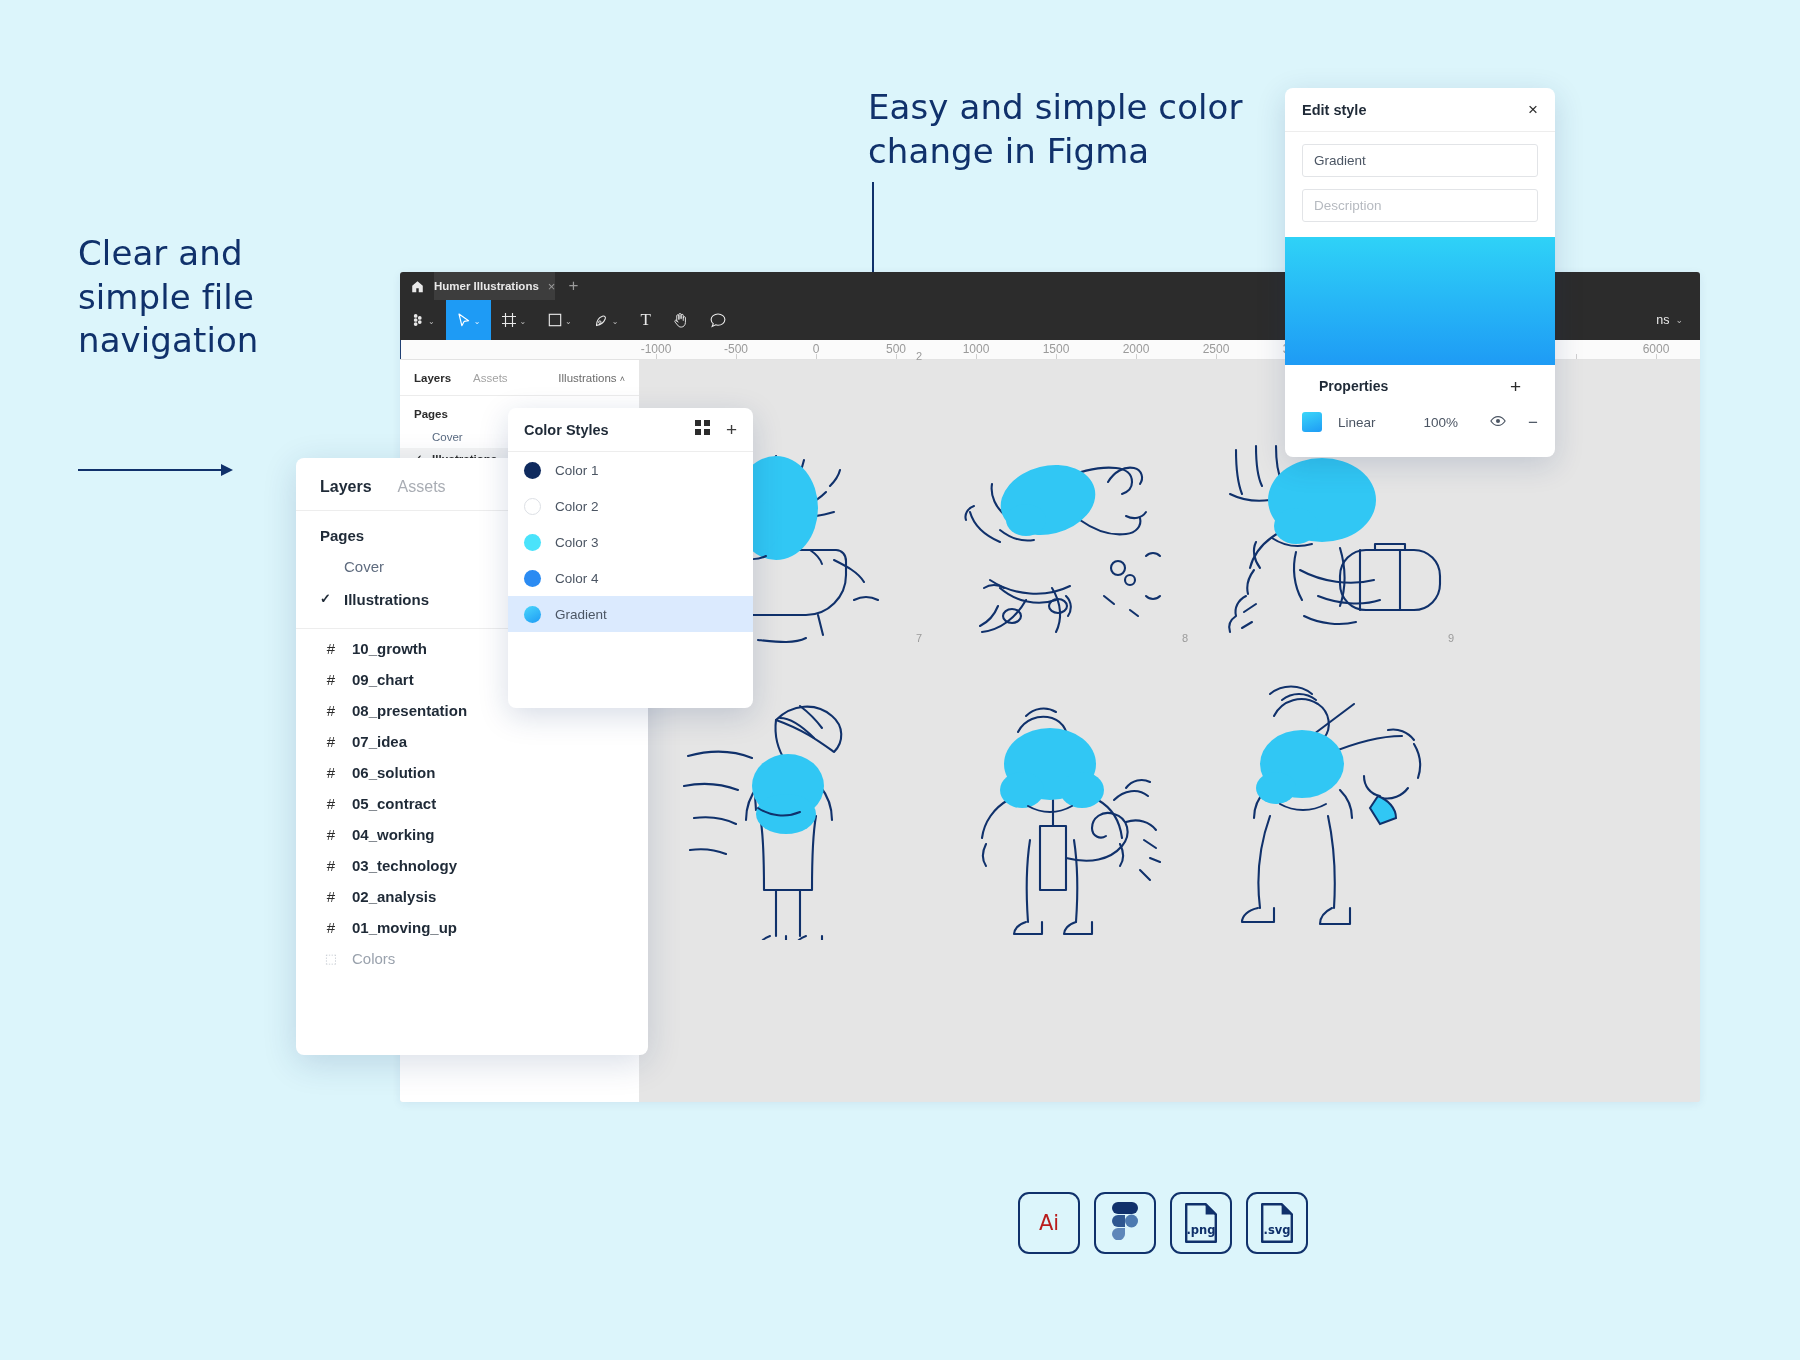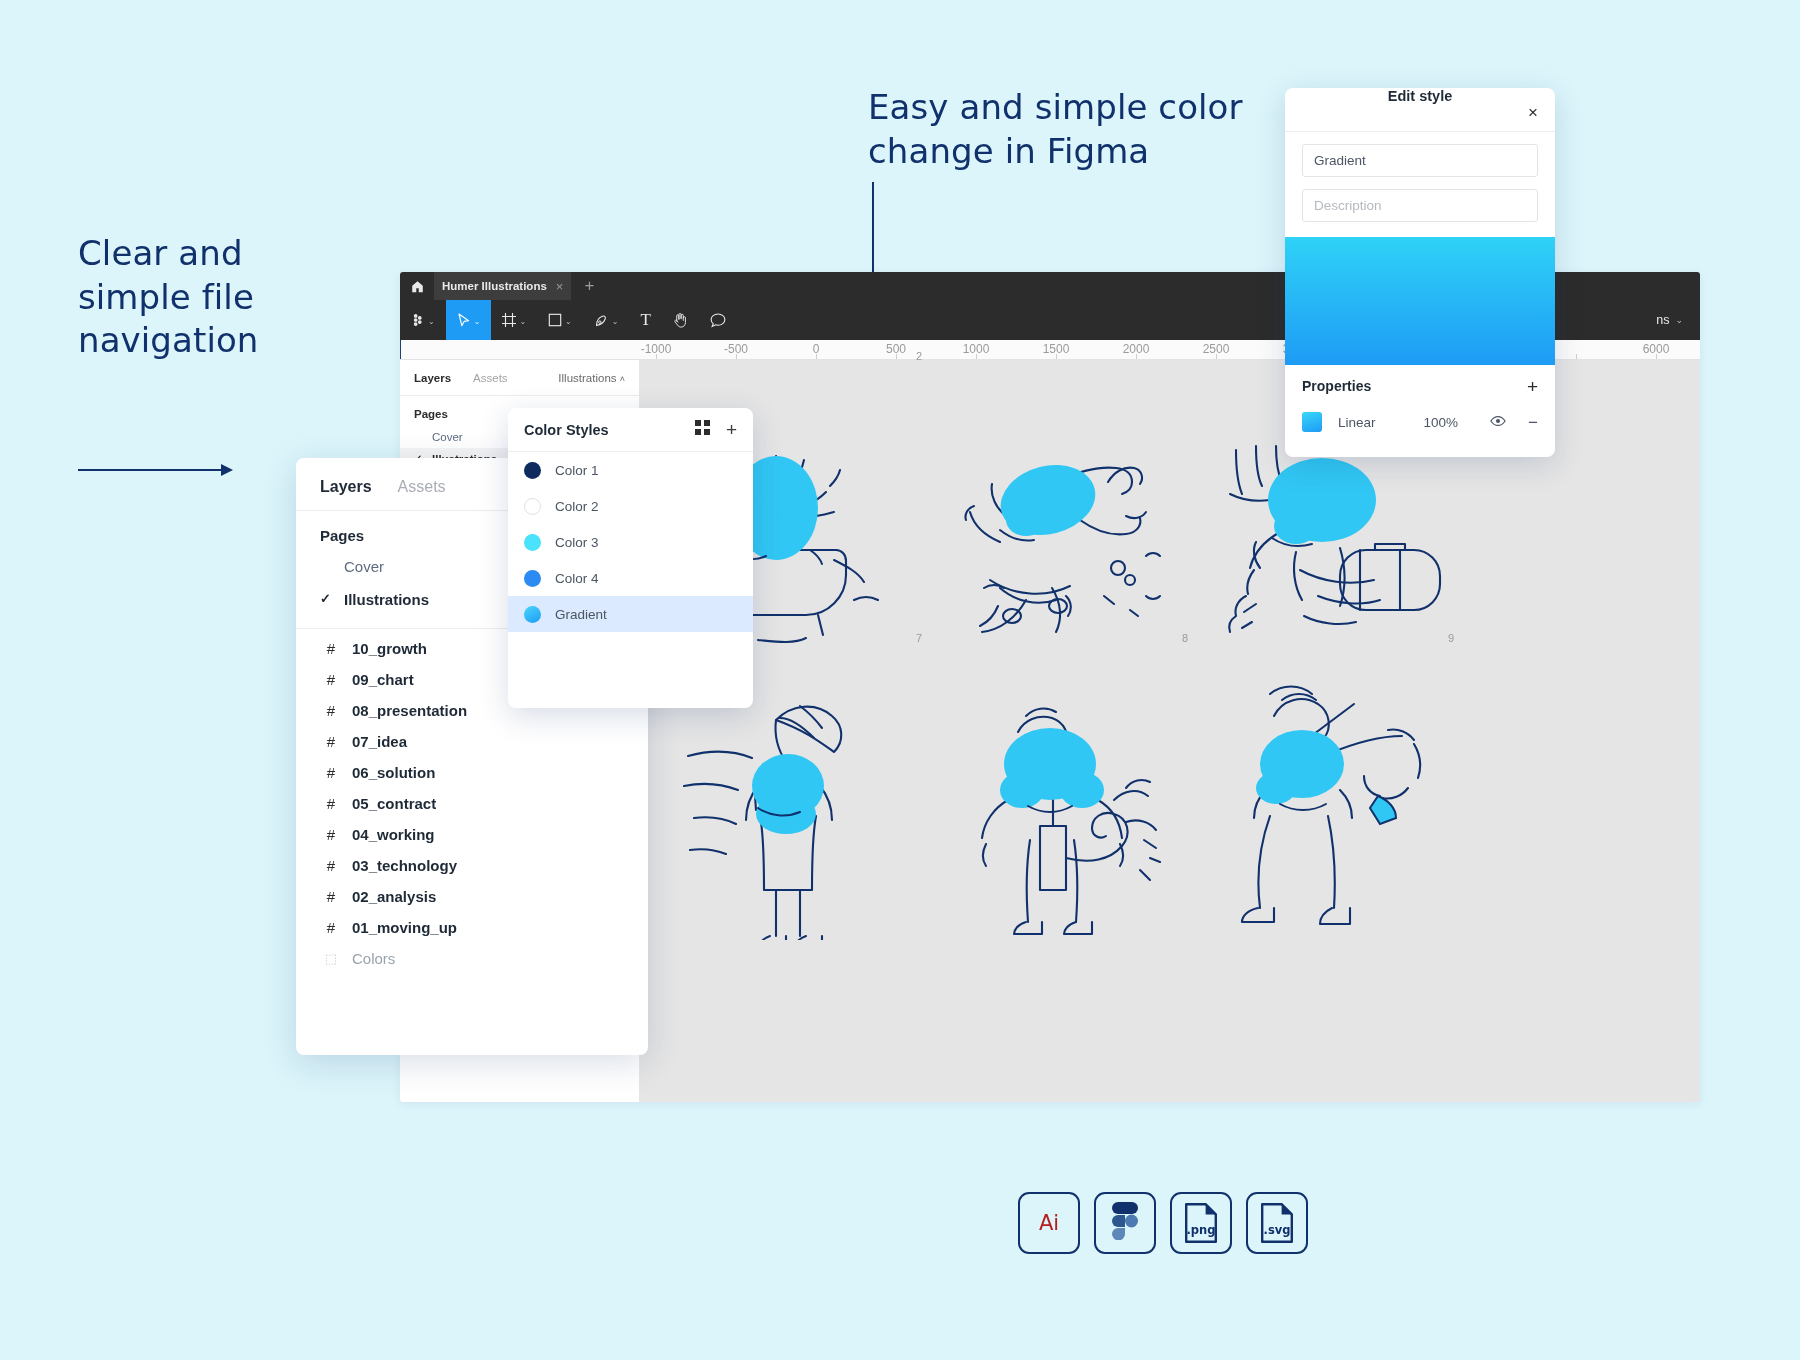--- a/index.html
+++ b/index.html
@@ -131,7 +131,7 @@
     overflow:hidden;
   }
   .es-head{ display:flex; align-items:center; height:44px; padding:0 17px;
-            border-bottom:1px solid #ededed;flex-direction:column;}
+            border-bottom:1px solid #ededed;}
   .es-head .t{font-size:14.5px;color:#1f2a37;font-weight:700;}
   .es-head .x{margin-left:auto; color:#2c2c2c; font-size:17px; line-height:1;}
   .es-field{ margin:12px 17px 0; height:33px; border:1px solid #e2e4e7; border-radius:3px;

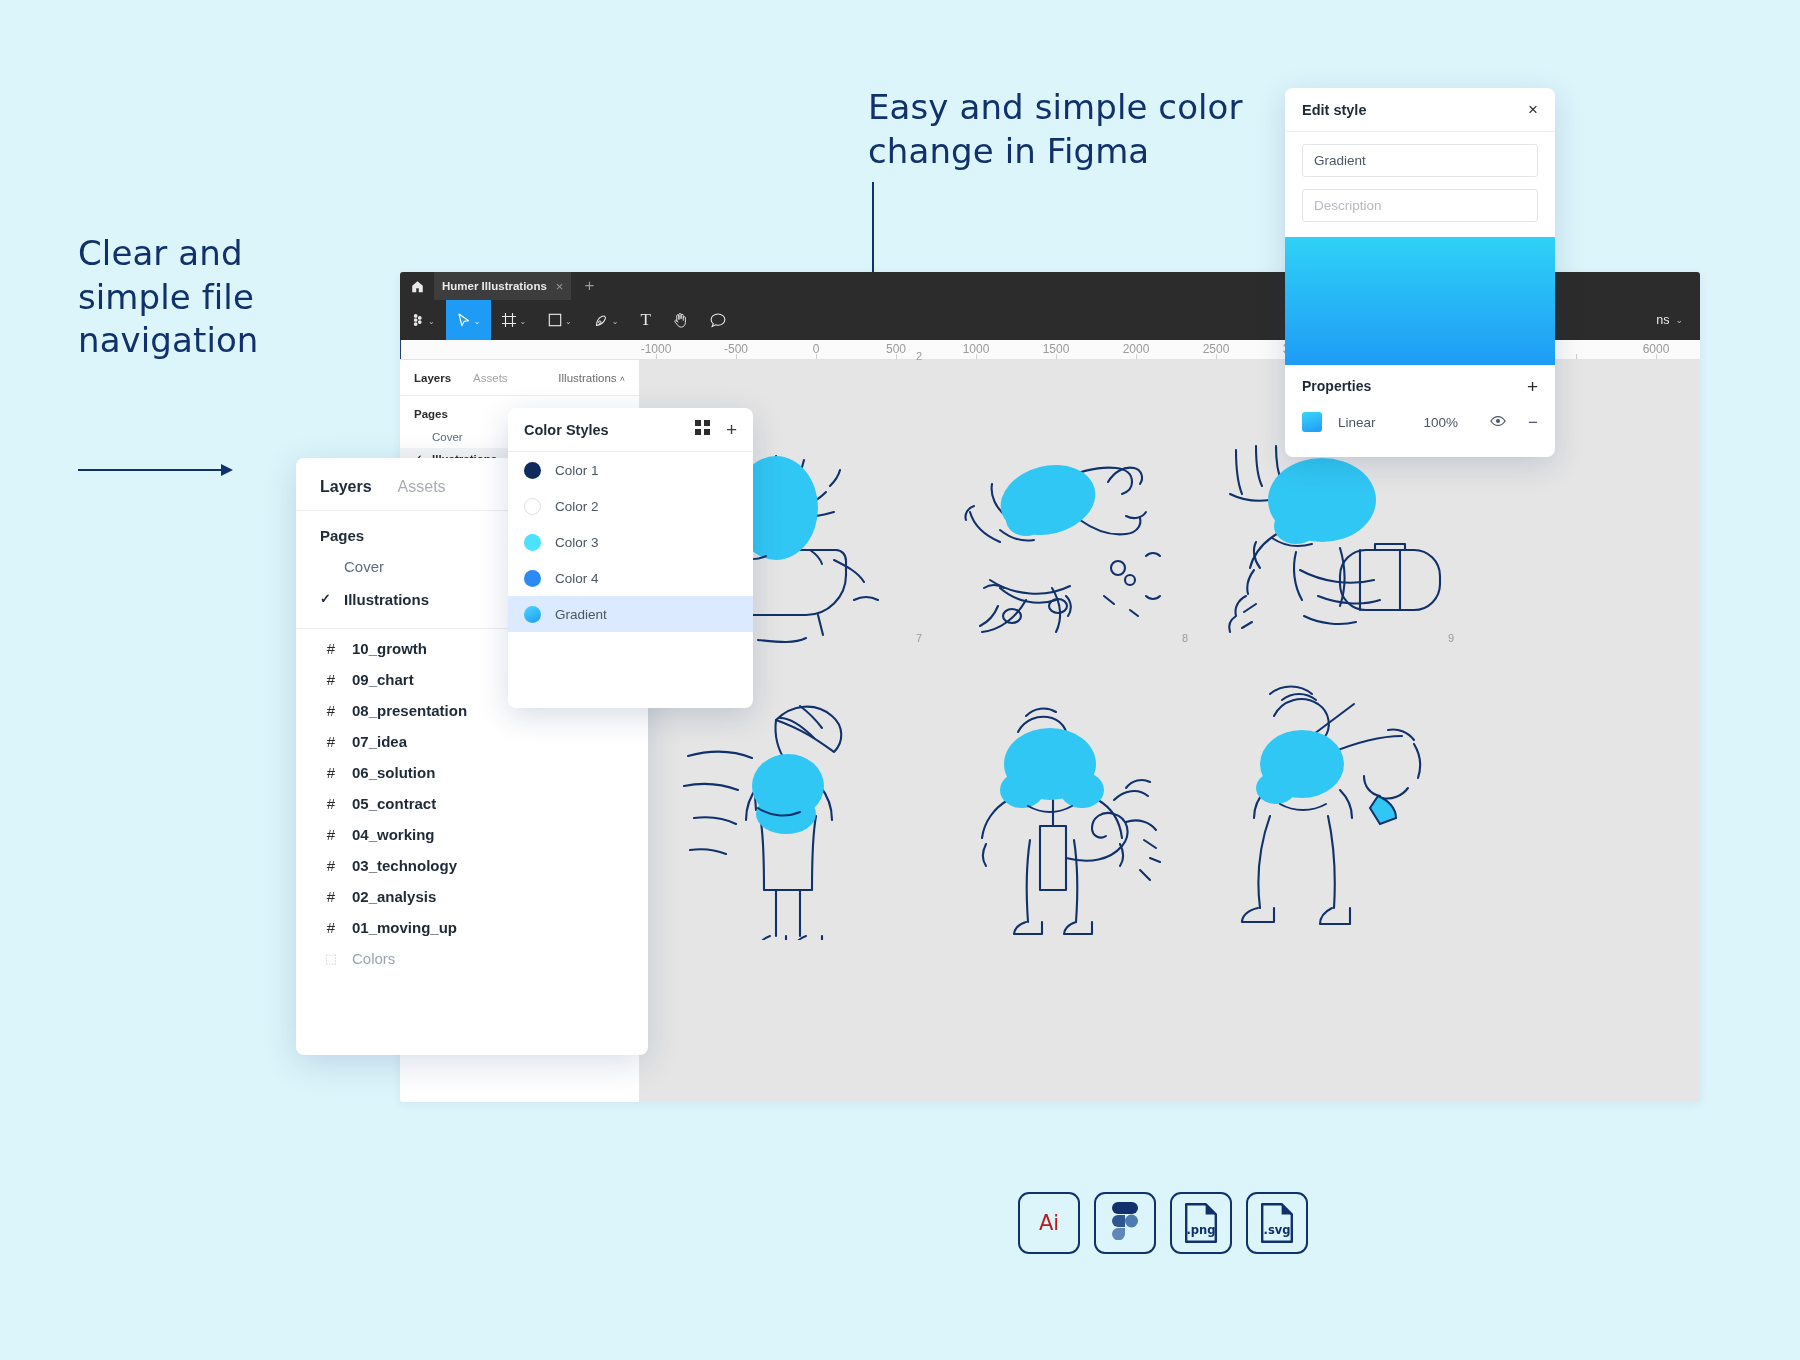--- a/index.html
+++ b/index.html
@@ -47,7 +47,7 @@
   .fg-tabbar { height:28px; background:#2c2c2c; display:flex; align-items:stretch;}
   .fg-home { width:34px; display:flex;align-items:center;justify-content:center;}
   .fg-tab  { background:#3d3d3d; display:flex; align-items:center; gap:9px;
-             padding:0 8px; color:#e9e9e9; font-size:11.5px; font-weight:700;}
+             padding:0 0; color:#e9e9e9; font-size:11.5px; font-weight:700;}
   .fg-tab .x { color:#9b9b9b; font-size:13px; font-weight:400;}
   .fg-plus { color:#9b9b9b; font-size:17px; display:flex;align-items:center; padding:0 13px;}
   .fg-toolbar { height:40px; background:#2c2c2c; display:flex; align-items:stretch;

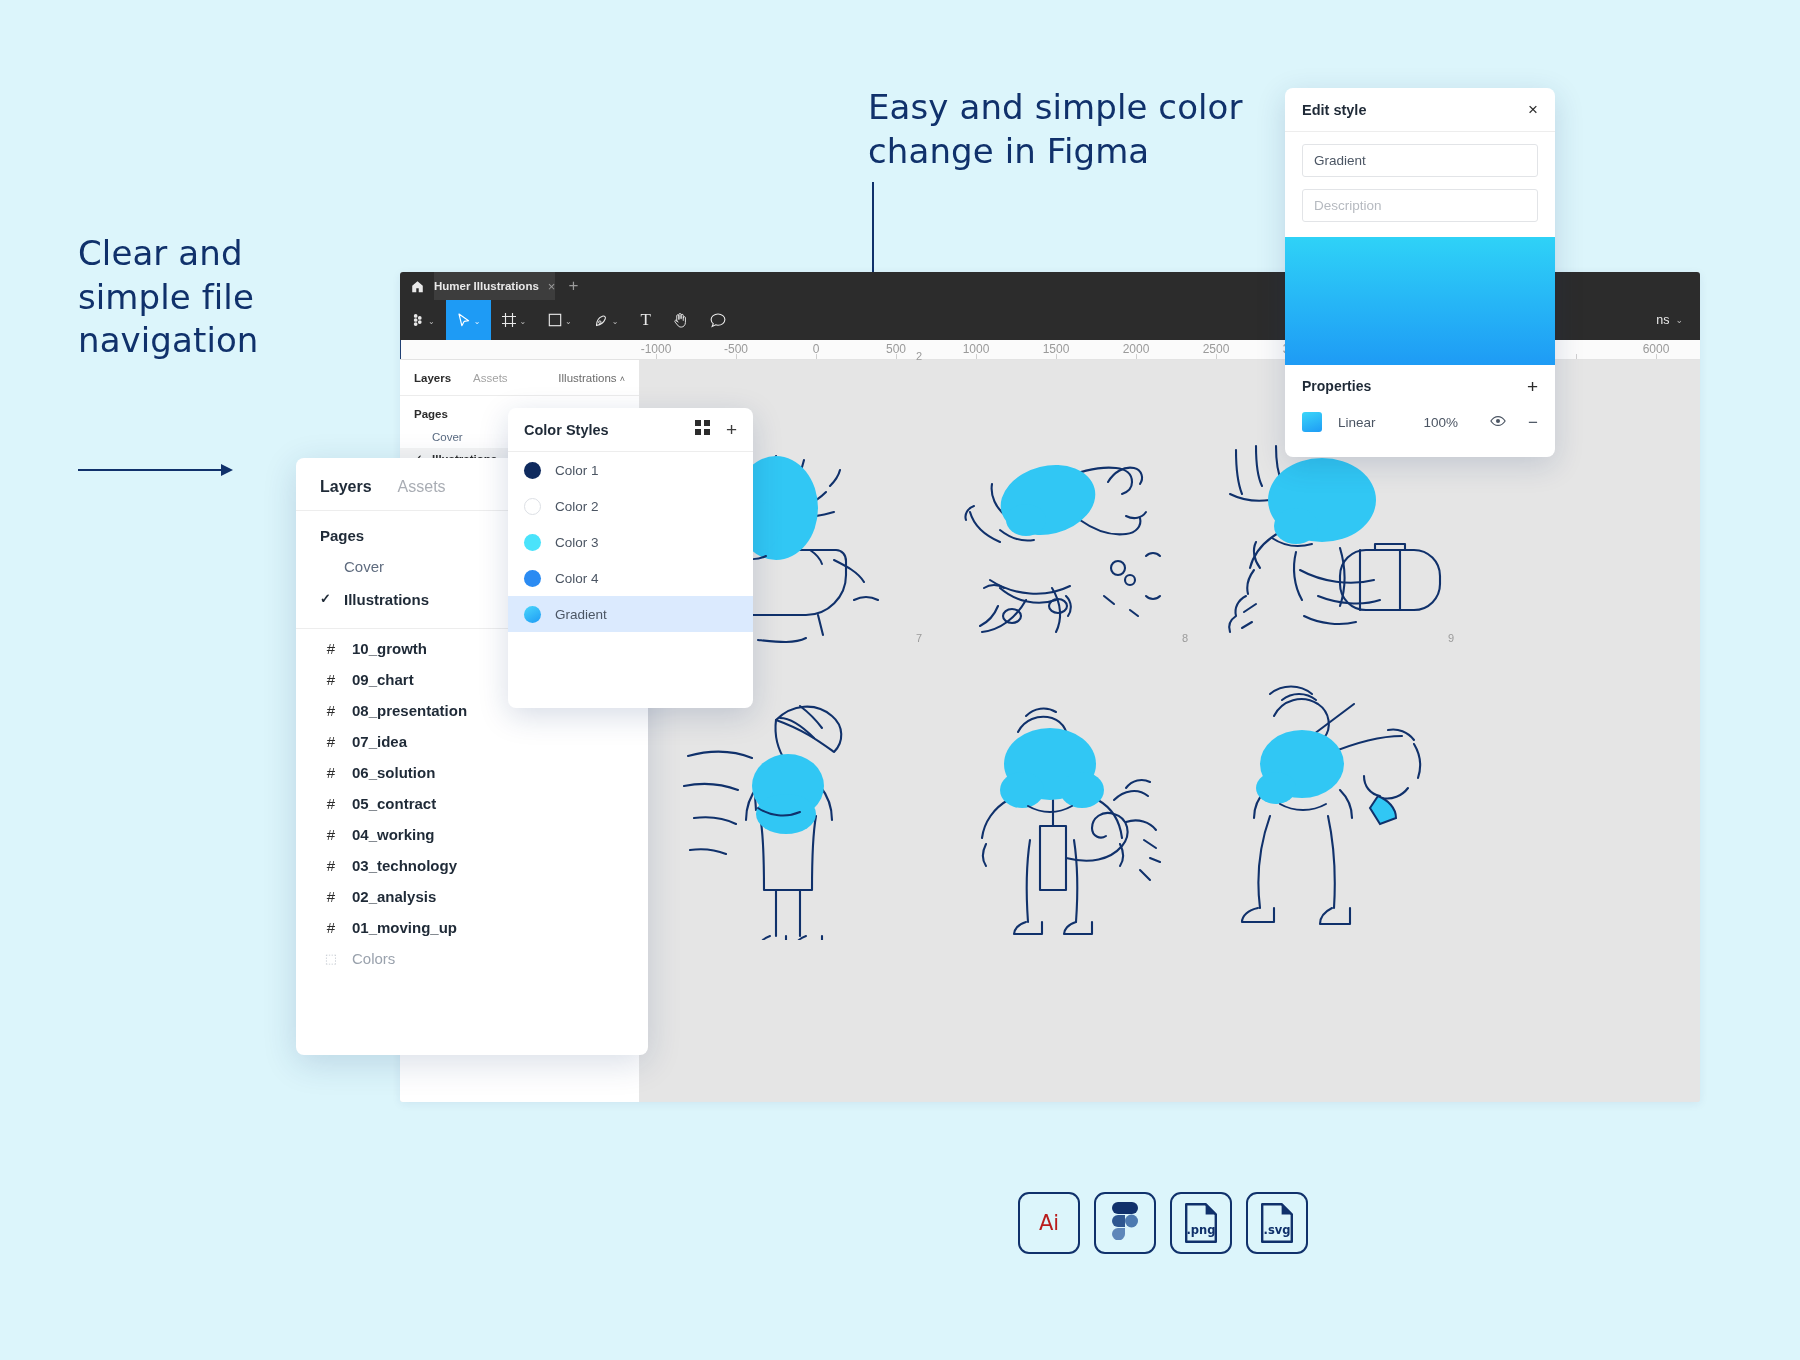--- a/index.html
+++ b/index.html
@@ -139,7 +139,7 @@
   .es-field.ph{ color:#b6bac0; }
   .es-swatch{ margin:15px 0 0; height:128px;
               background:linear-gradient(180deg,#2fd2f7 0%,#1e9bf5 100%);}
-  .es-props{ display:flex; align-items:center; height:42px; padding:0 17px; }
+  .es-props{ display:flex; align-items:center; height:42px; padding:0 34px; }
   .es-props .t{font-size:14px;color:#1f2a37;font-weight:700;}
   .es-props .plus{margin-left:auto; font-size:19px; color:#2c2c2c; line-height:1;}
   .es-prop-row{ display:flex; align-items:center; padding:0 17px 0 17px; height:30px;

